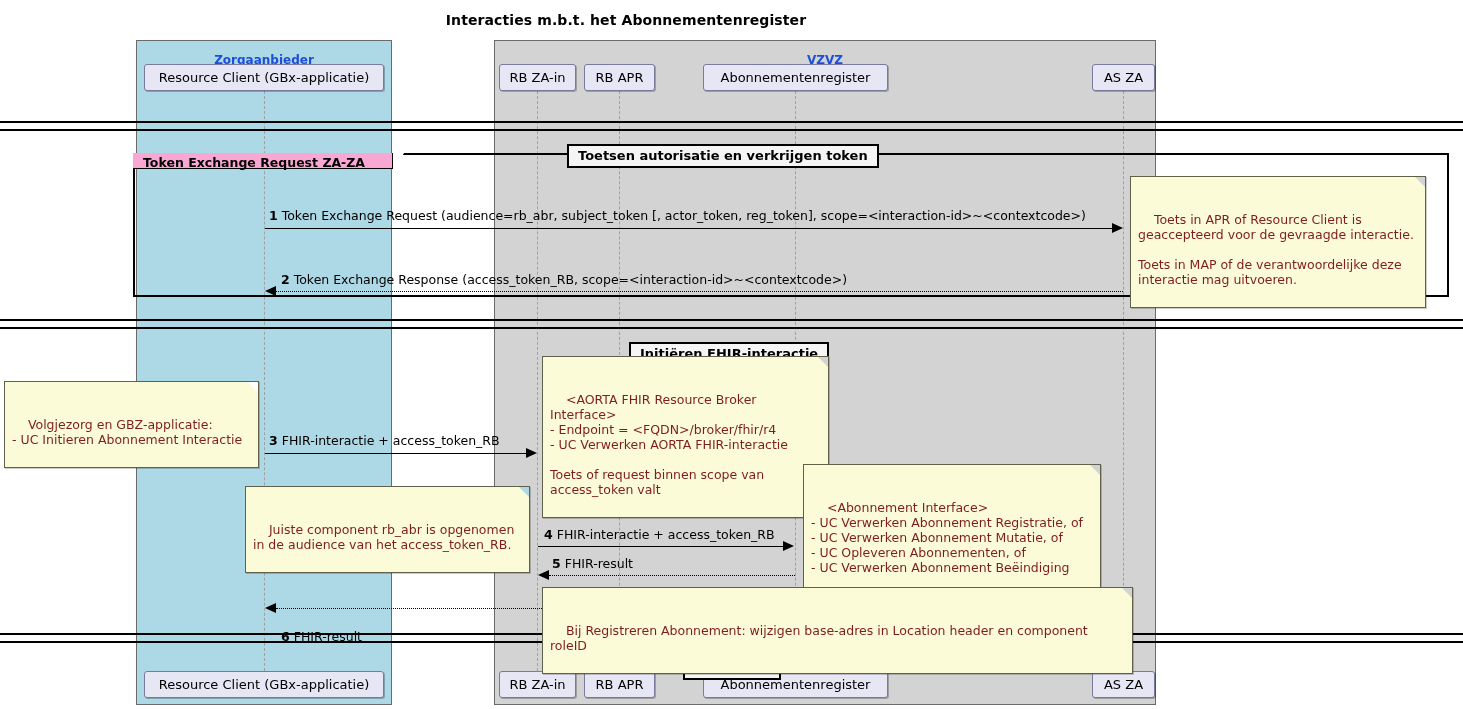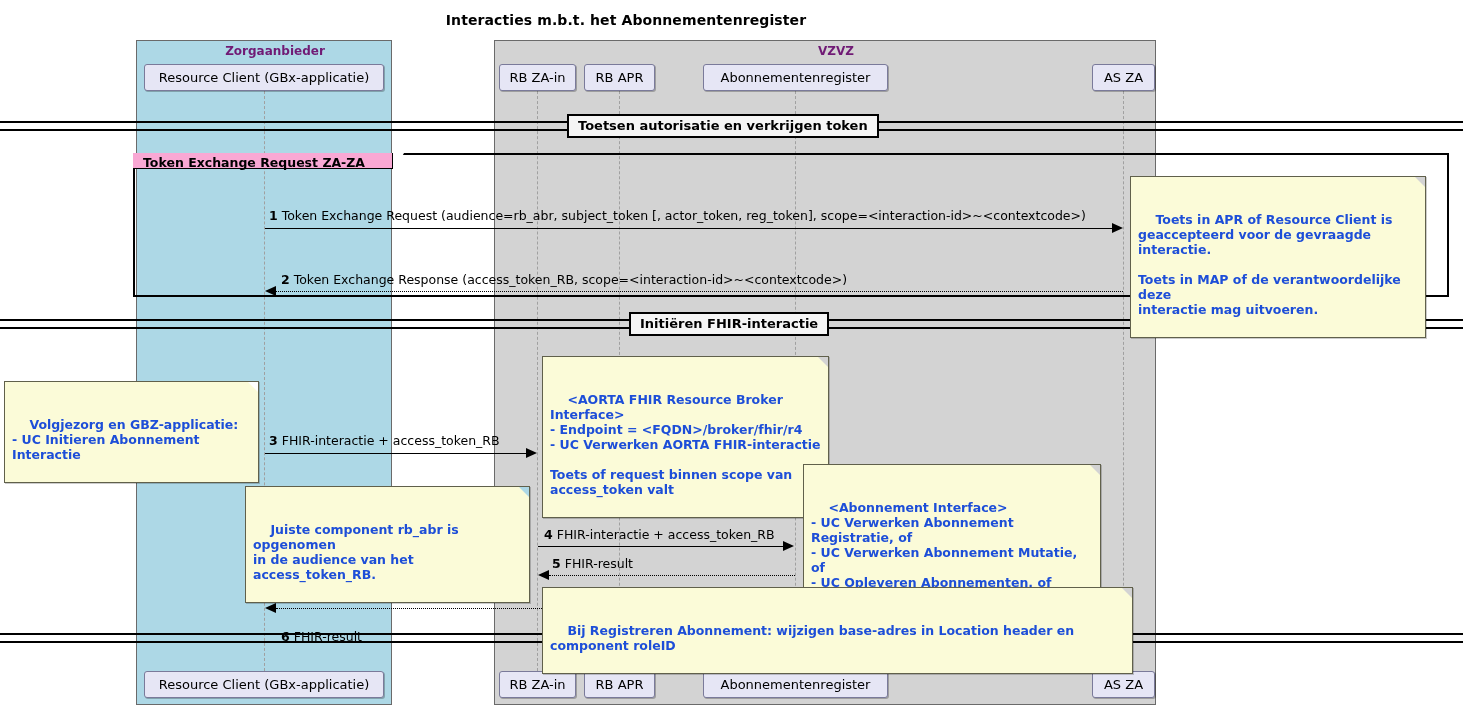--- a/index.html
+++ b/index.html
@@ -47,9 +47,8 @@
     text-align: center;
     font-size: 12px;
     font-weight: bold;
-    color: #701a75;
-    padding-top: 3px;
-    margin-left: 11px;
+    color: #1d4ed8;
+    padding-top: 12px;
   }
 
   

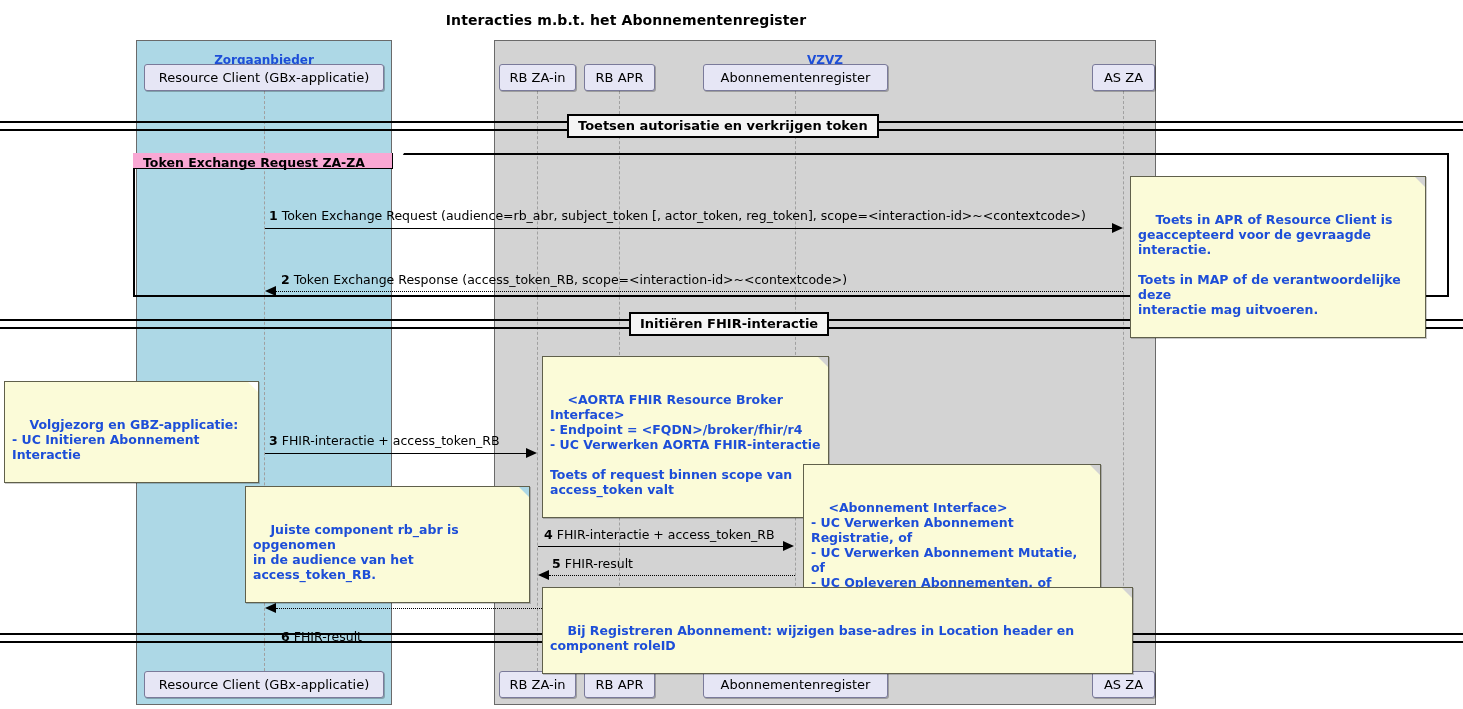--- a/index.html
+++ b/index.html
@@ -98,6 +98,7 @@
     padding: 0 9px;
     white-space: nowrap;
     z-index: 6;
+    margin-top: 30px;
   }
 
   

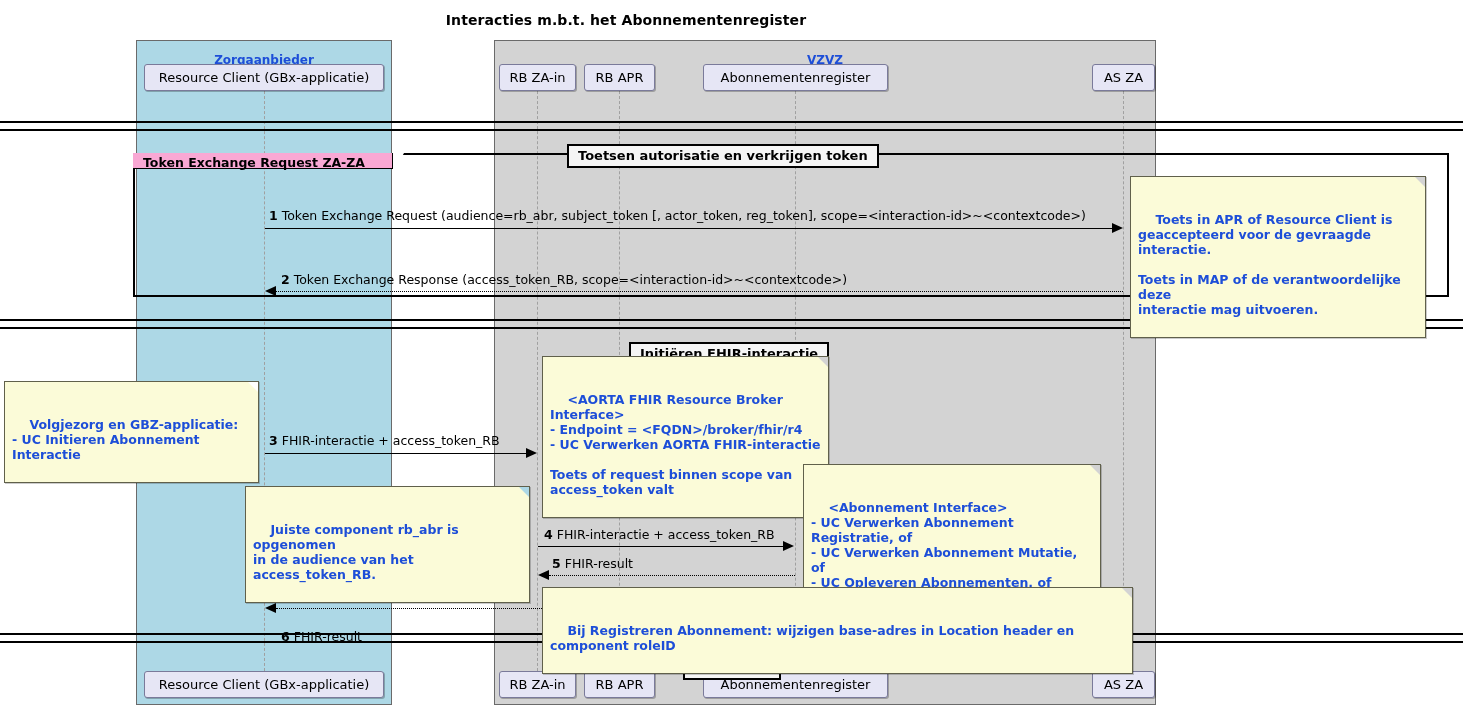--- a/index.html
+++ b/index.html
@@ -173,12 +173,11 @@
     border: 1px solid #60604B;
     font-size: 12.5px;
     line-height: 15px;
-    color: #1d4ed8;
+    color: #7f1d1d;
     padding: 5px 6px 5px 7px;
     white-space: pre-wrap;
     z-index: 8;
     box-shadow: 1px 1px 0 rgba(0,0,0,0.2);
-    font-weight: bold;
   }
   .note-fold {
     position: absolute;

